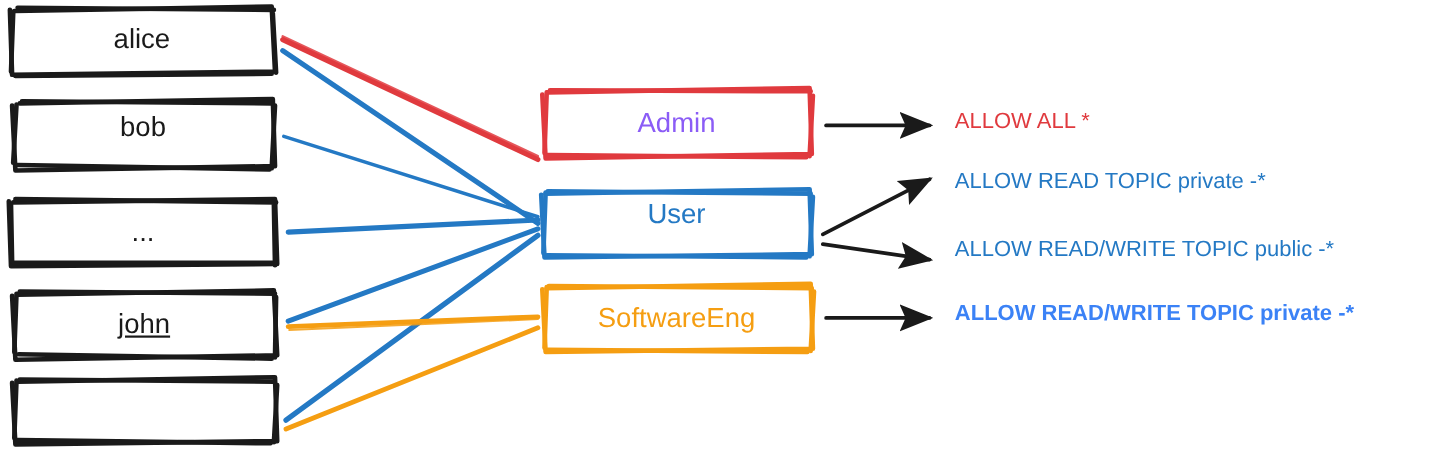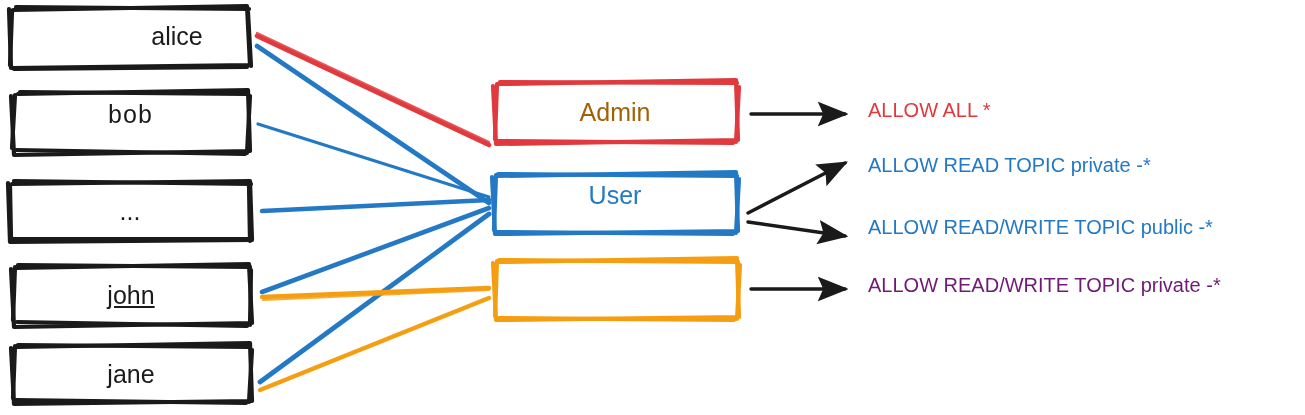--- a/index.html
+++ b/index.html
@@ -129,7 +129,7 @@
     </g>
   </svg>
 
-  <div class="node-label user-label" style="left:8px;  top:5px;   width:242px; height:63px;padding-left:48px;">alice</div>
+  <div class="node-label user-label" style="left:8px;  top:5px;   width:242px; height:63px;">alice</div>
   <div class="node-label user-label" style="left:10px; top:90px;  width:240px; height:53px;font-family:Liberation Mono, monospace;">bob</div>
   <div class="node-label user-label" style="left:8px;  top:180px; width:244px; height:62px;">...</div>
   <div class="node-label user-label" style="left:10px; top:263px; width:242px; height:64px;text-decoration:underline;">john</div>

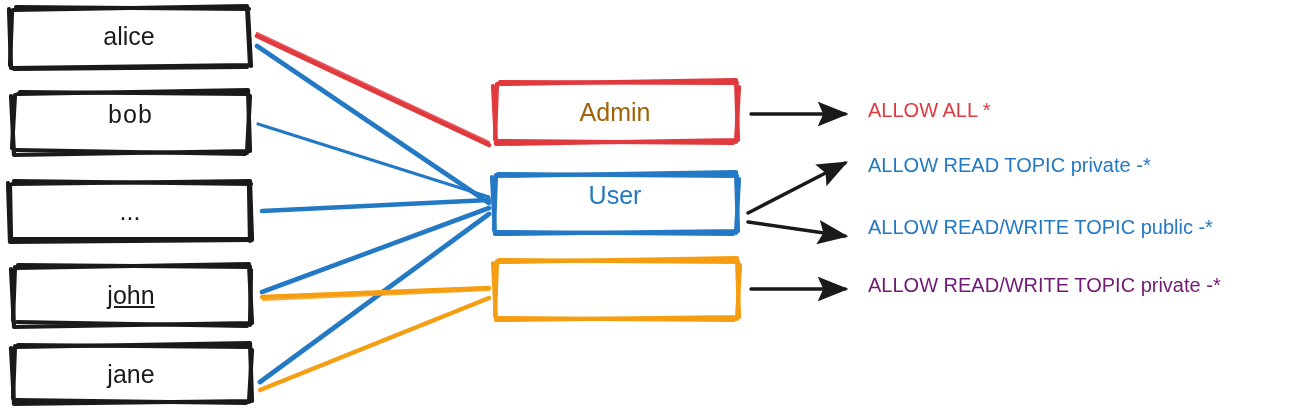--- a/index.html
+++ b/index.html
@@ -130,7 +130,7 @@
   </svg>
 
   <div class="node-label user-label" style="left:8px;  top:5px;   width:242px; height:63px;">alice</div>
-  <div class="node-label user-label" style="left:10px; top:90px;  width:240px; height:53px;font-family:Liberation Mono, monospace;">bob</div>
+  <div class="node-label user-label" style="left:10px; top:90px;  width:240px; height:53px;">bob</div>
   <div class="node-label user-label" style="left:8px;  top:180px; width:244px; height:62px;">...</div>
   <div class="node-label user-label" style="left:10px; top:263px; width:242px; height:64px;text-decoration:underline;">john</div>
   <div class="node-label user-label" style="left:10px; top:343px; width:242px; height:62px;">jane</div>

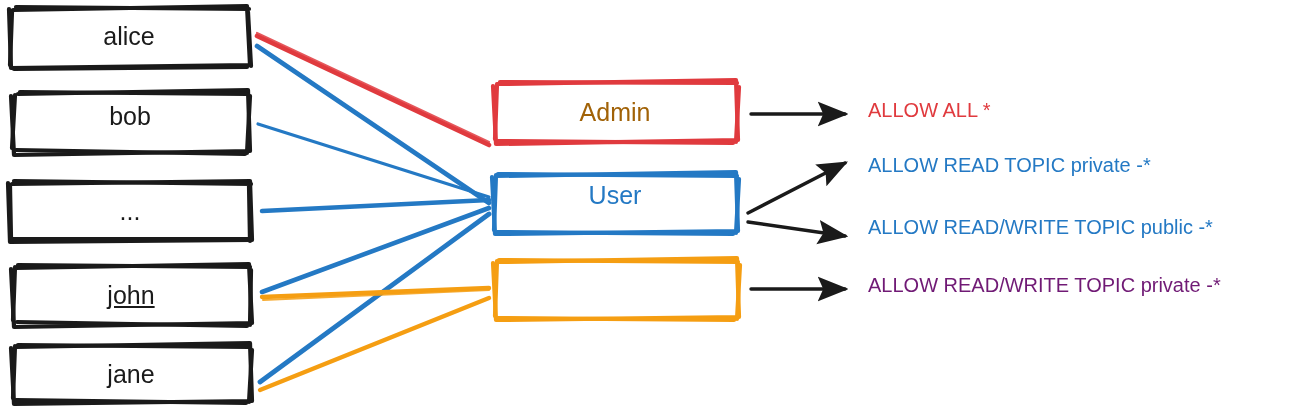--- a/index.html
+++ b/index.html
@@ -135,7 +135,7 @@
   <div class="node-label user-label" style="left:10px; top:263px; width:242px; height:64px;text-decoration:underline;">john</div>
   <div class="node-label user-label" style="left:10px; top:343px; width:242px; height:62px;">jane</div>
 
-  <div class="node-label" style="left:492px; top:80px;  width:246px; height:64px; color:#a16207;">Admin</div>
+  <div class="node-label" style="left:492px; top:80px;  width:246px; height:64px; color:#8b5cf6;">Admin</div>
   <div class="node-label" style="left:492px; top:172px; width:246px; height:47px; color:#2479c4;">User</div>
 
   <div class="perm-label" style="left:868px; top:100px; color:#e03a3e;">ALLOW ALL *</div>

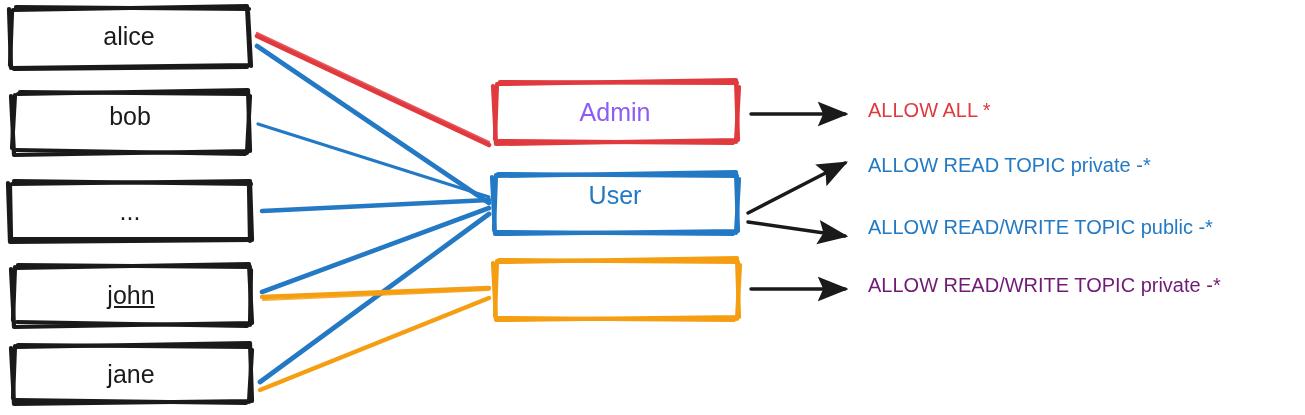--- a/index.html
+++ b/index.html
@@ -137,6 +137,7 @@
 
   <div class="node-label" style="left:492px; top:80px;  width:246px; height:64px; color:#8b5cf6;">Admin</div>
   <div class="node-label" style="left:492px; top:172px; width:246px; height:47px; color:#2479c4;">User</div>
+  <div class="node-label" style="left:492px; top:258px; width:246px; height:62px; color:#f59e12;">SoftwareEng</div>
 
   <div class="perm-label" style="left:868px; top:100px; color:#e03a3e;">ALLOW ALL *</div>
   <div class="perm-label" style="left:868px; top:217px; color:#2479c4;">ALLOW READ/WRITE TOPIC public -*</div>

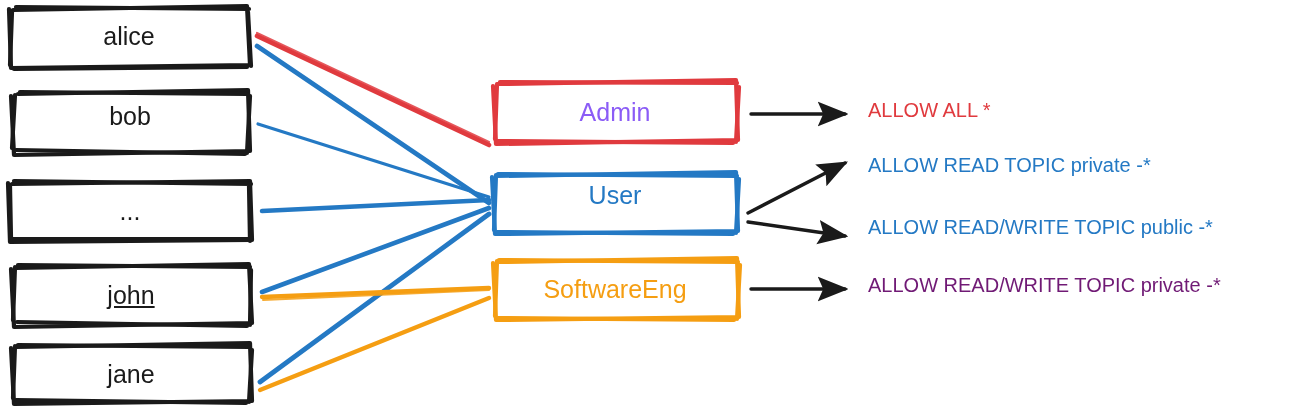--- a/index.html
+++ b/index.html
@@ -142,7 +142,7 @@
   <div class="perm-label" style="left:868px; top:100px; color:#e03a3e;">ALLOW ALL *</div>
   <div class="perm-label" style="left:868px; top:217px; color:#2479c4;">ALLOW READ/WRITE TOPIC public -*</div>
   <div class="perm-label" style="left:868px; top:155px; color:#2479c4;">ALLOW READ TOPIC private -*</div>
-  <div class="perm-label" style="left:868px; top:275px; color:#701a75;">ALLOW READ/WRITE TOPIC private -*</div>
+  <div class="perm-label" style="left:868px; top:275px; color:#3b82f6;font-weight:bold;">ALLOW READ/WRITE TOPIC private -*</div>
 
 </div>
 

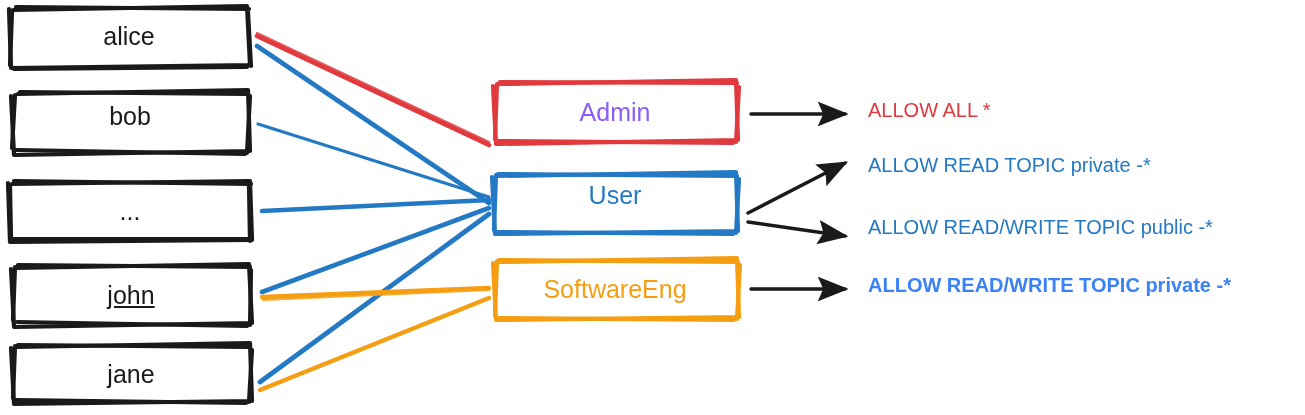--- a/index.html
+++ b/index.html
@@ -133,7 +133,6 @@
   <div class="node-label user-label" style="left:10px; top:90px;  width:240px; height:53px;">bob</div>
   <div class="node-label user-label" style="left:8px;  top:180px; width:244px; height:62px;">...</div>
   <div class="node-label user-label" style="left:10px; top:263px; width:242px; height:64px;text-decoration:underline;">john</div>
-  <div class="node-label user-label" style="left:10px; top:343px; width:242px; height:62px;">jane</div>
 
   <div class="node-label" style="left:492px; top:80px;  width:246px; height:64px; color:#8b5cf6;">Admin</div>
   <div class="node-label" style="left:492px; top:172px; width:246px; height:47px; color:#2479c4;">User</div>

